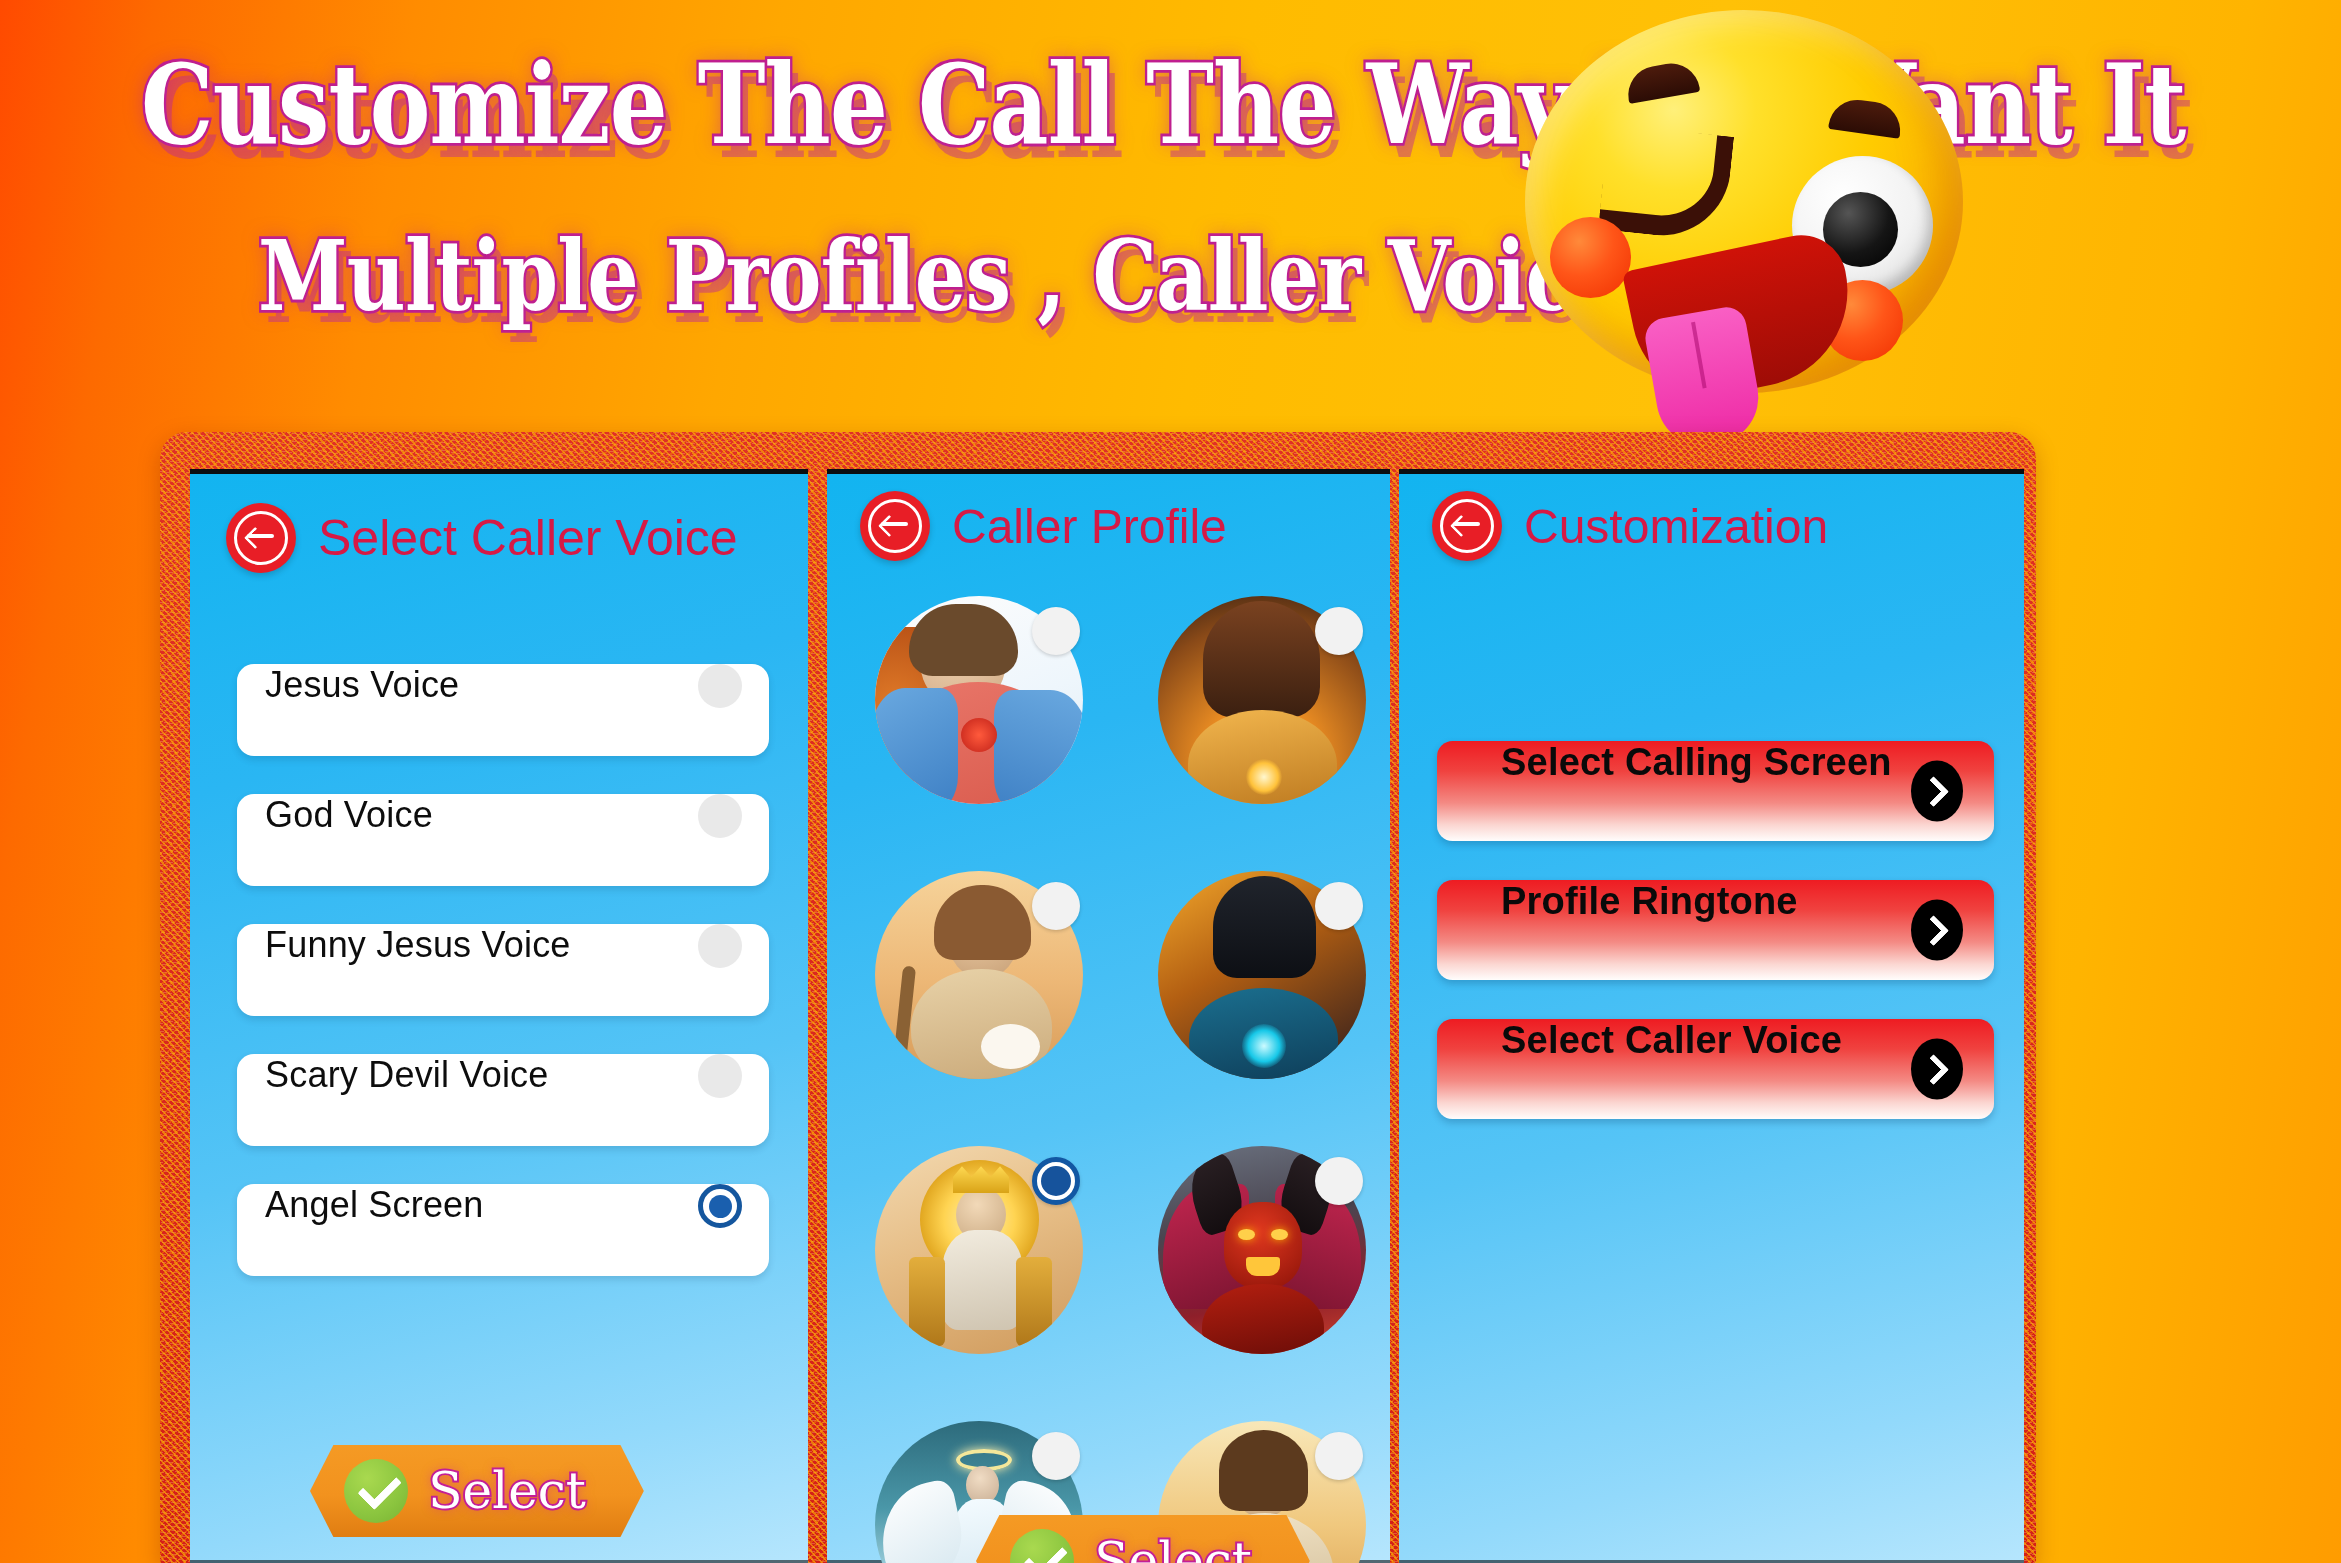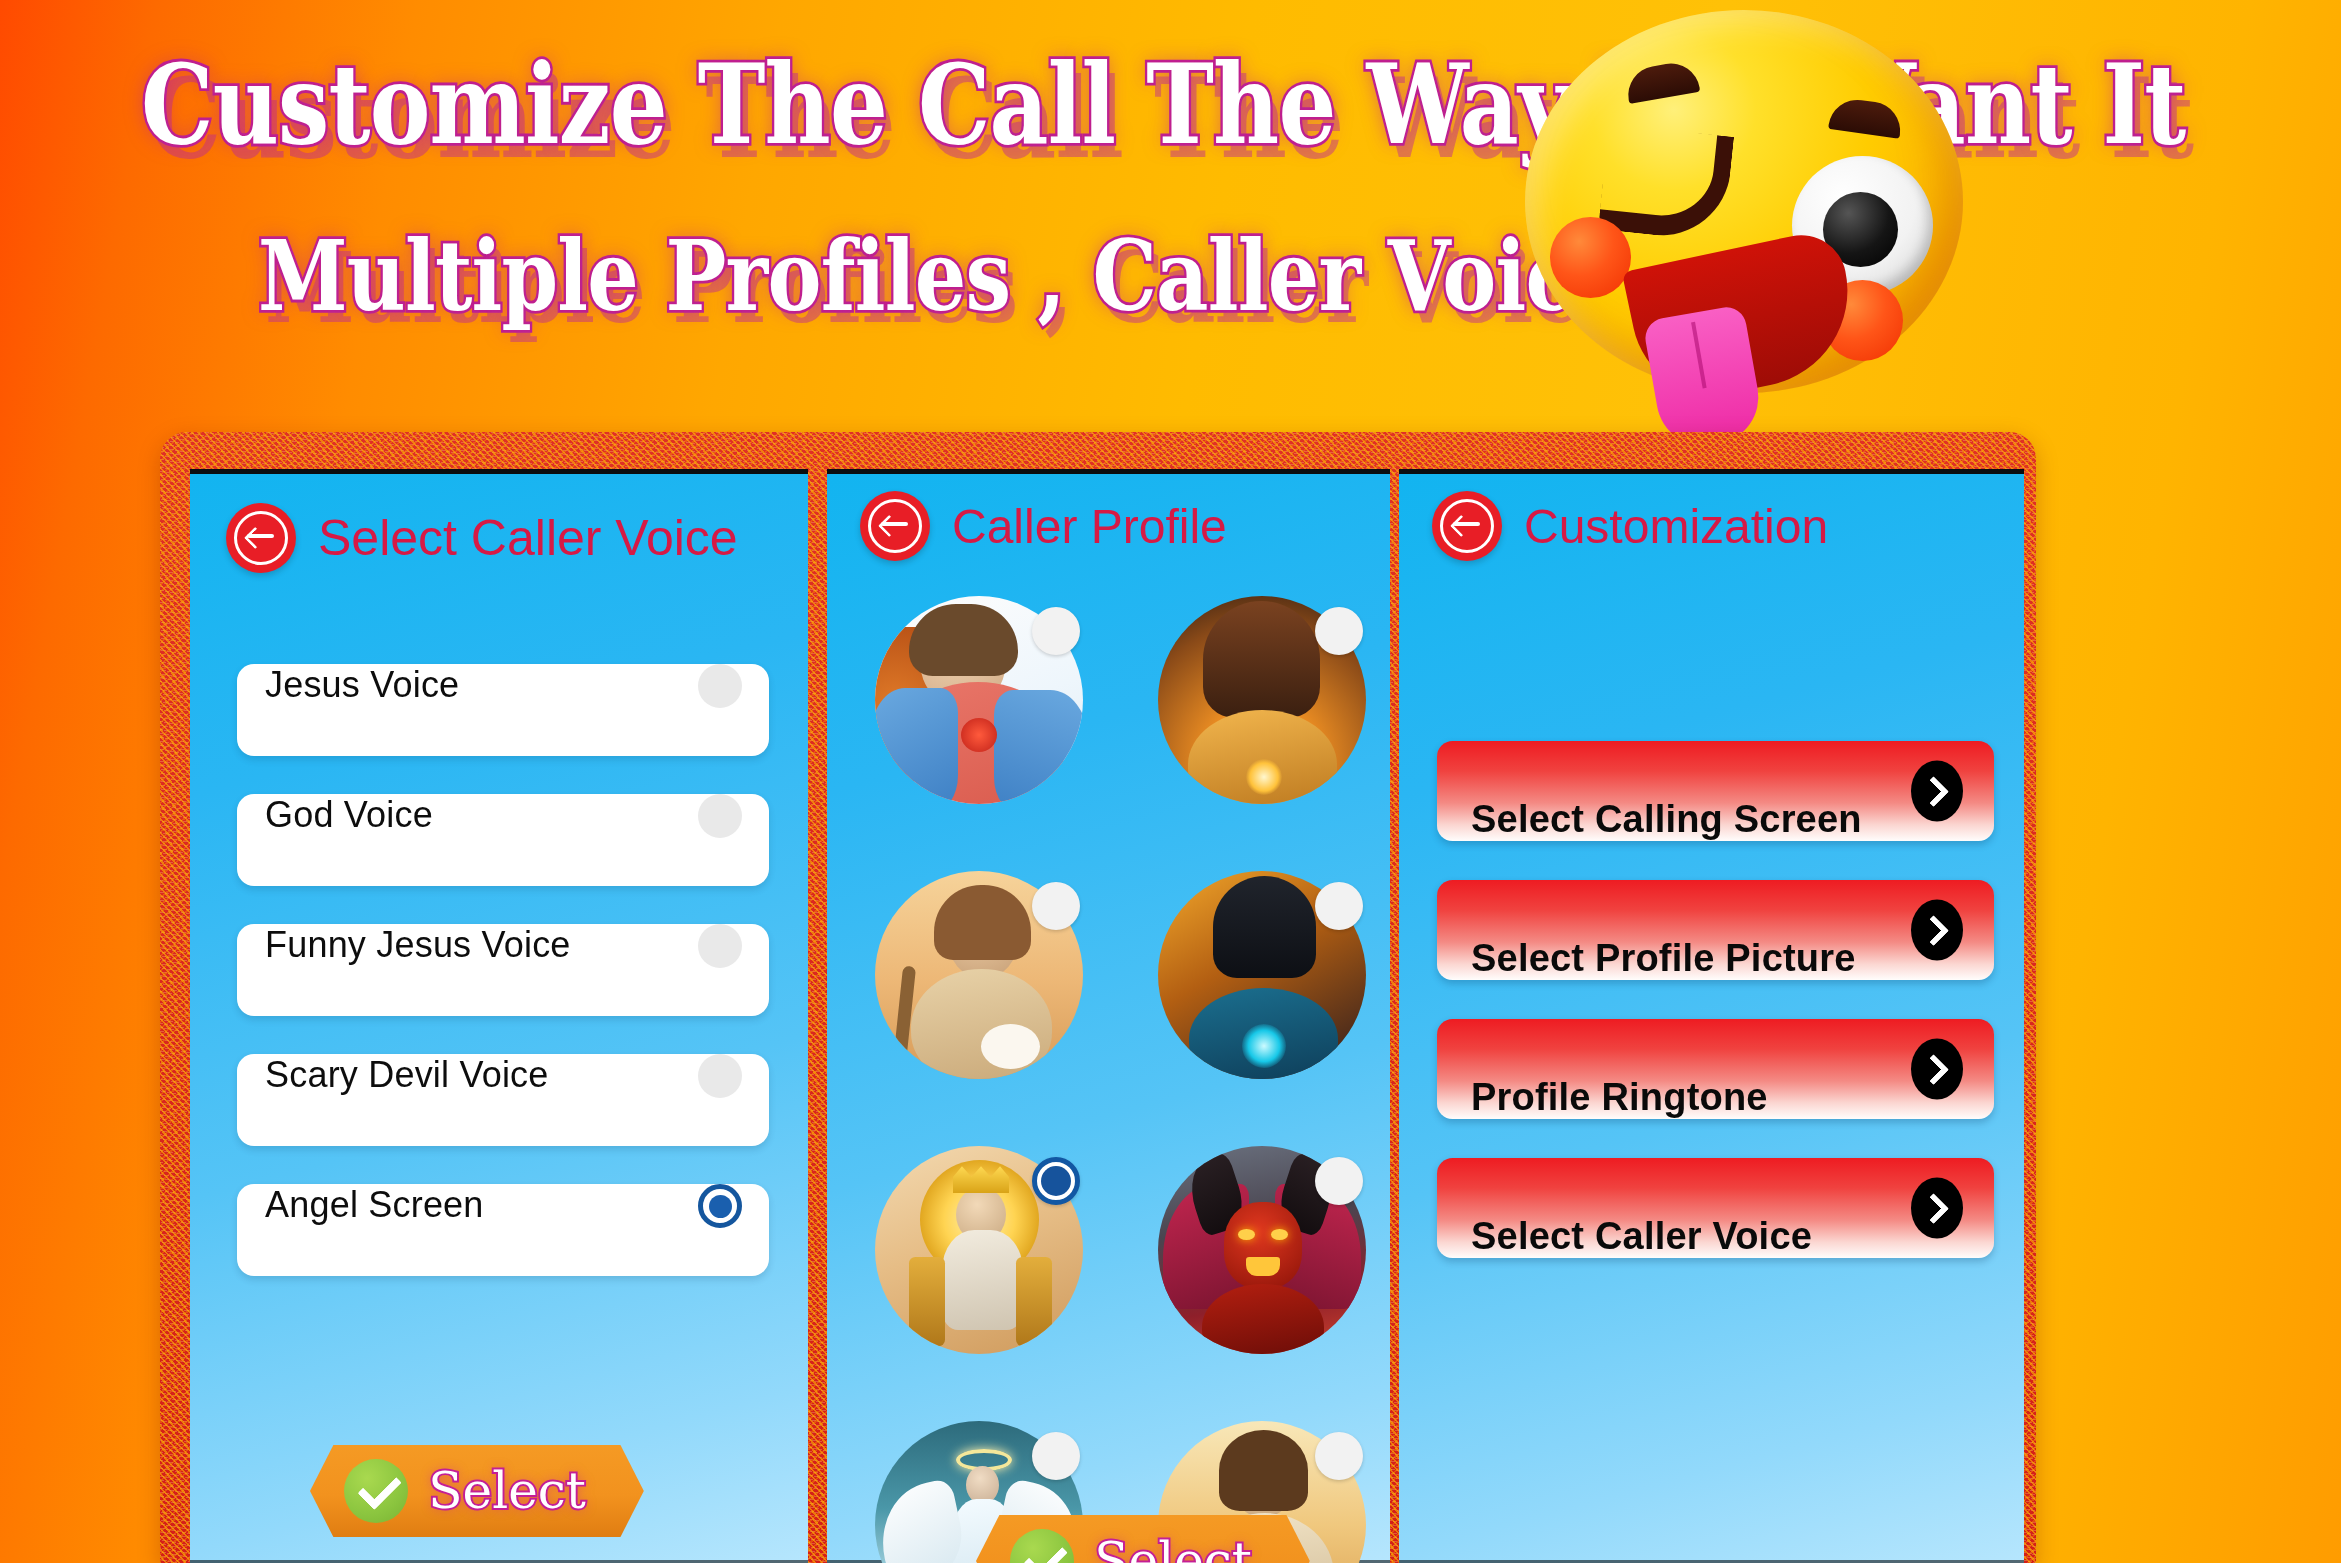--- a/index.html
+++ b/index.html
@@ -141,7 +141,7 @@
   
   .cust-list{position:absolute;left:38px;top:272px;width:557px;}
   .cust-btn{height:100px;margin-bottom:39px;border-radius:15.6px;position:relative;
-    display:flex;align-items:flex-end;padding-left:34px;box-sizing:border-box;
+    display:flex;align-items:flex-start;padding-left:64px;box-sizing:border-box;
     background:linear-gradient(180deg,#ee1c22 0%,#f0423f 30%,#f48a84 62%,#fbd6d1 84%,#fffdfc 100%);
     box-shadow:0 3.1px 7.8px rgba(0,40,80,.22);}
   .cust-label{font-size:38px;font-weight:700;color:#0a0a0a;letter-spacing:0.2px;}

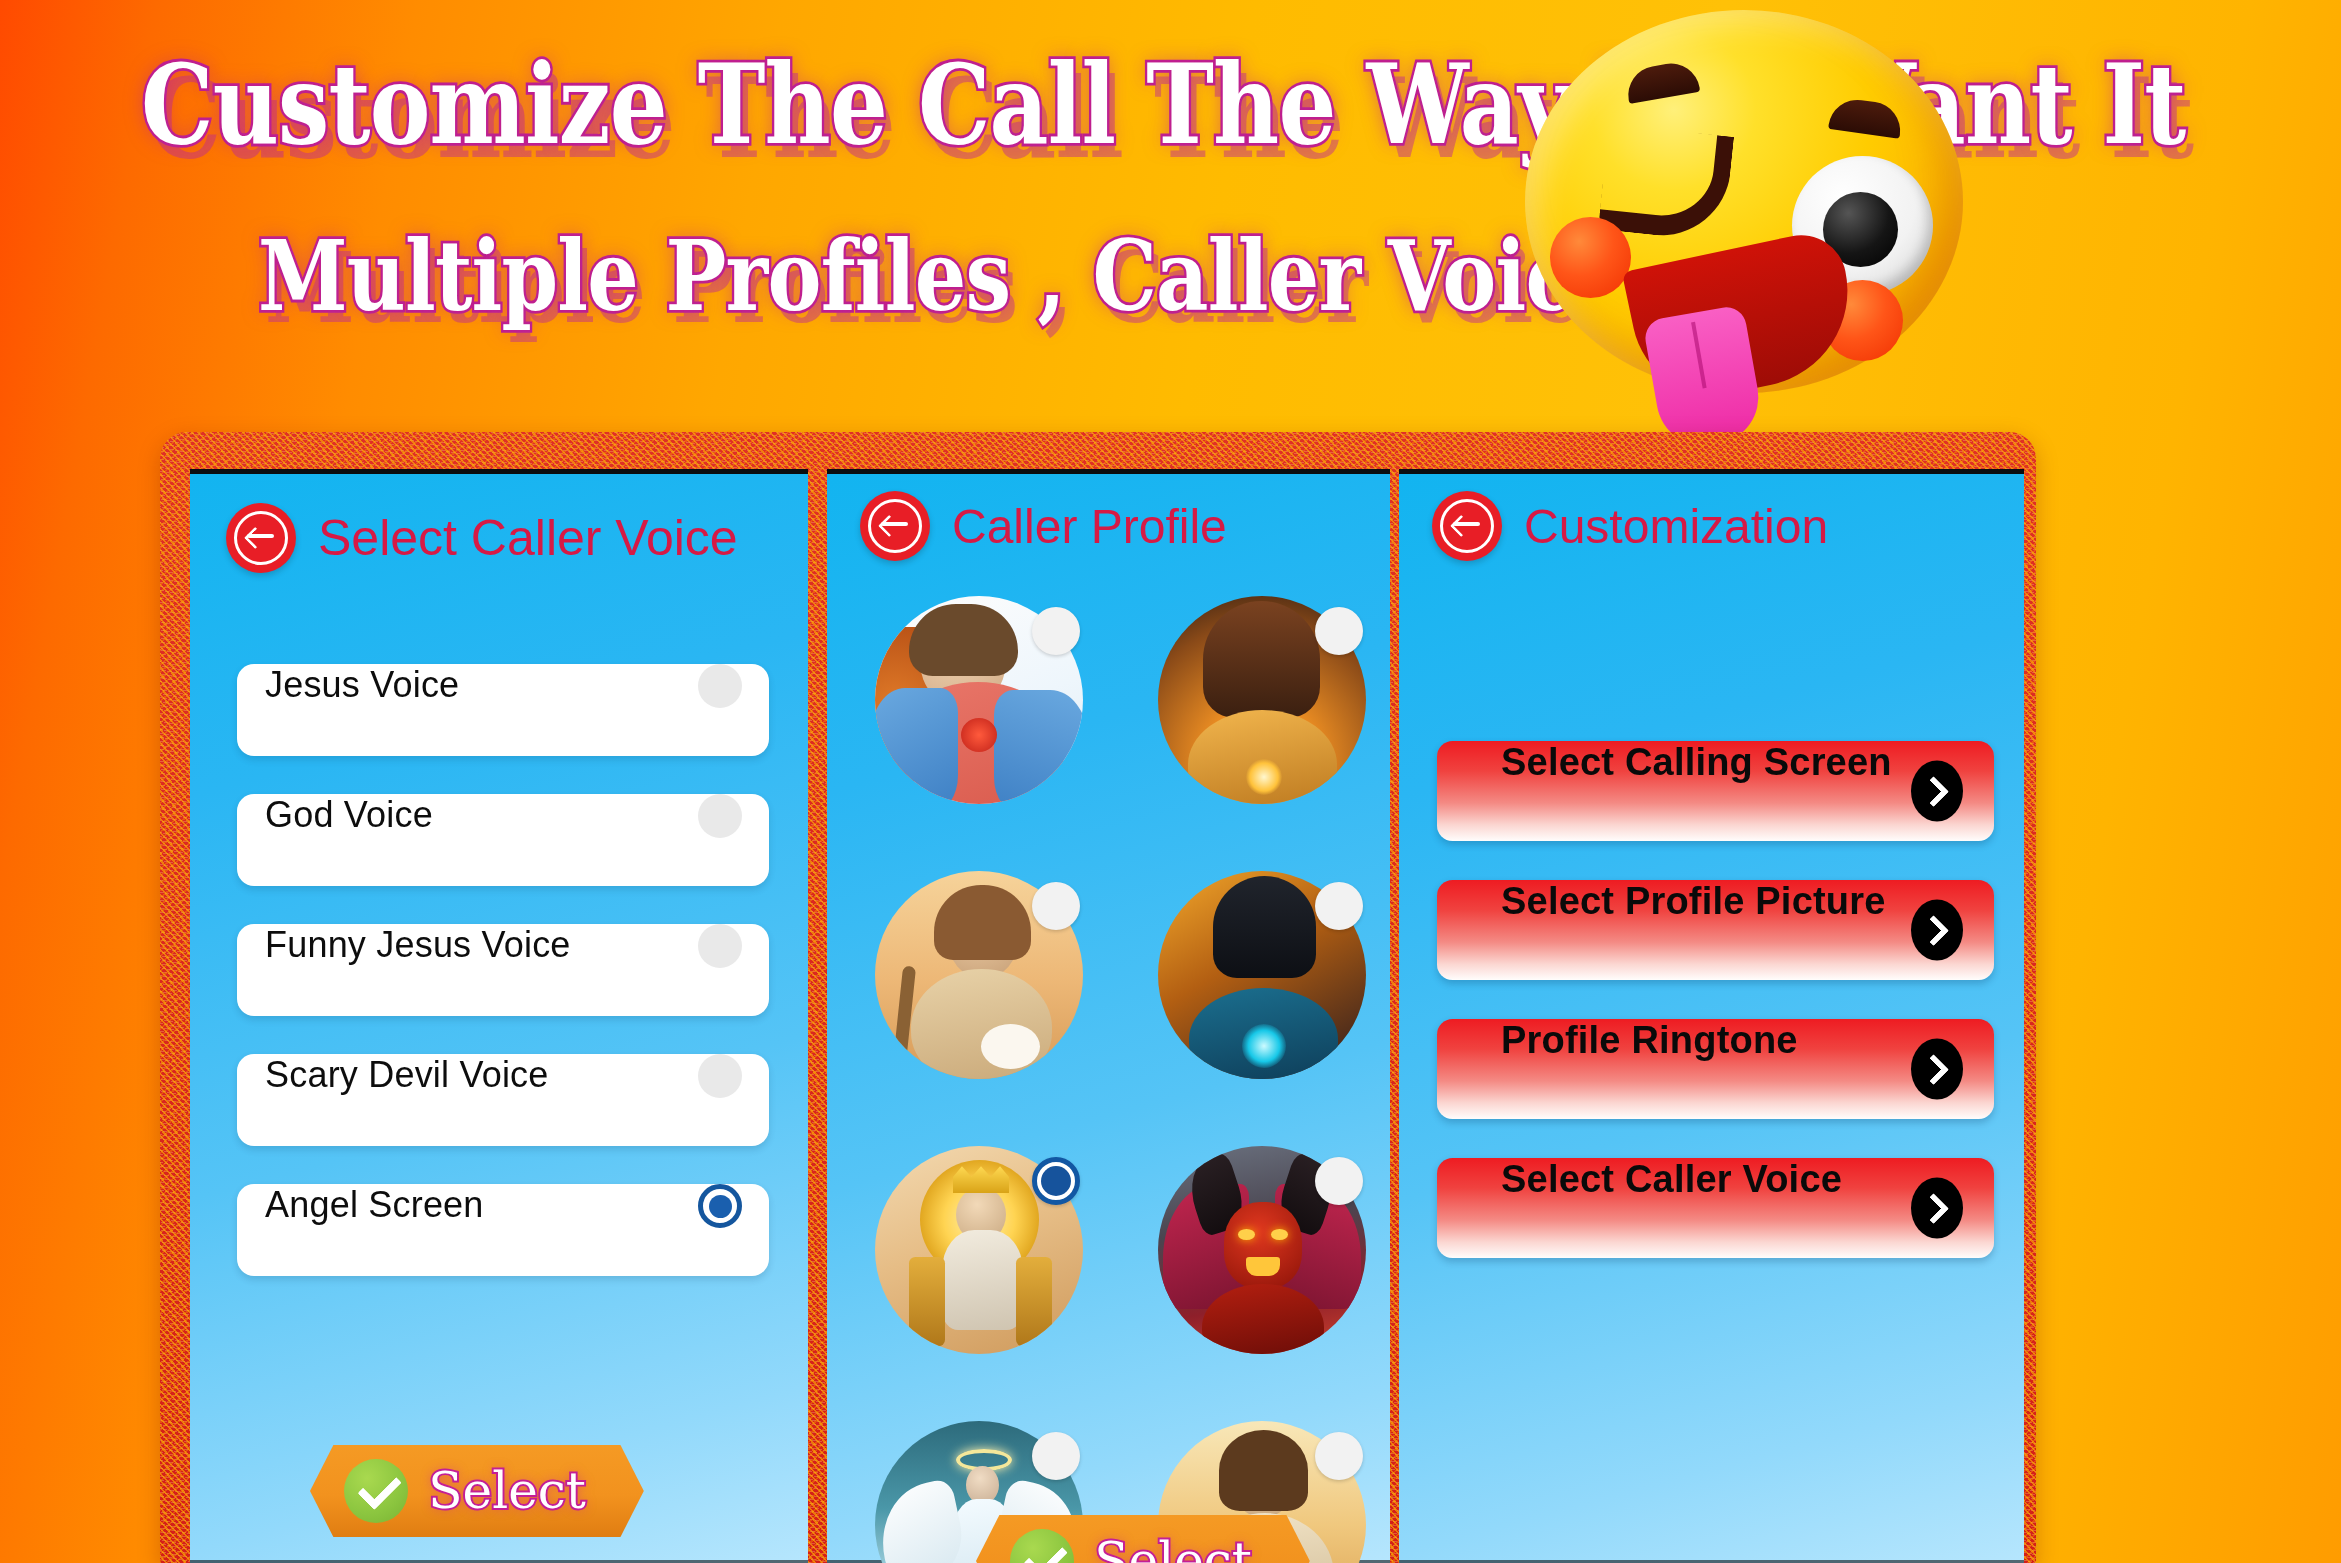--- a/index.html
+++ b/index.html
@@ -344,10 +344,6 @@
       <span class="chev"></span>
     </div>
     <div class="cust-btn">
-      <span class="cust-label">Select Profile Picture</span>
-      <span class="chev"></span>
-    </div>
-    <div class="cust-btn">
       <span class="cust-label">Profile Ringtone</span>
       <span class="chev"></span>
     </div>

